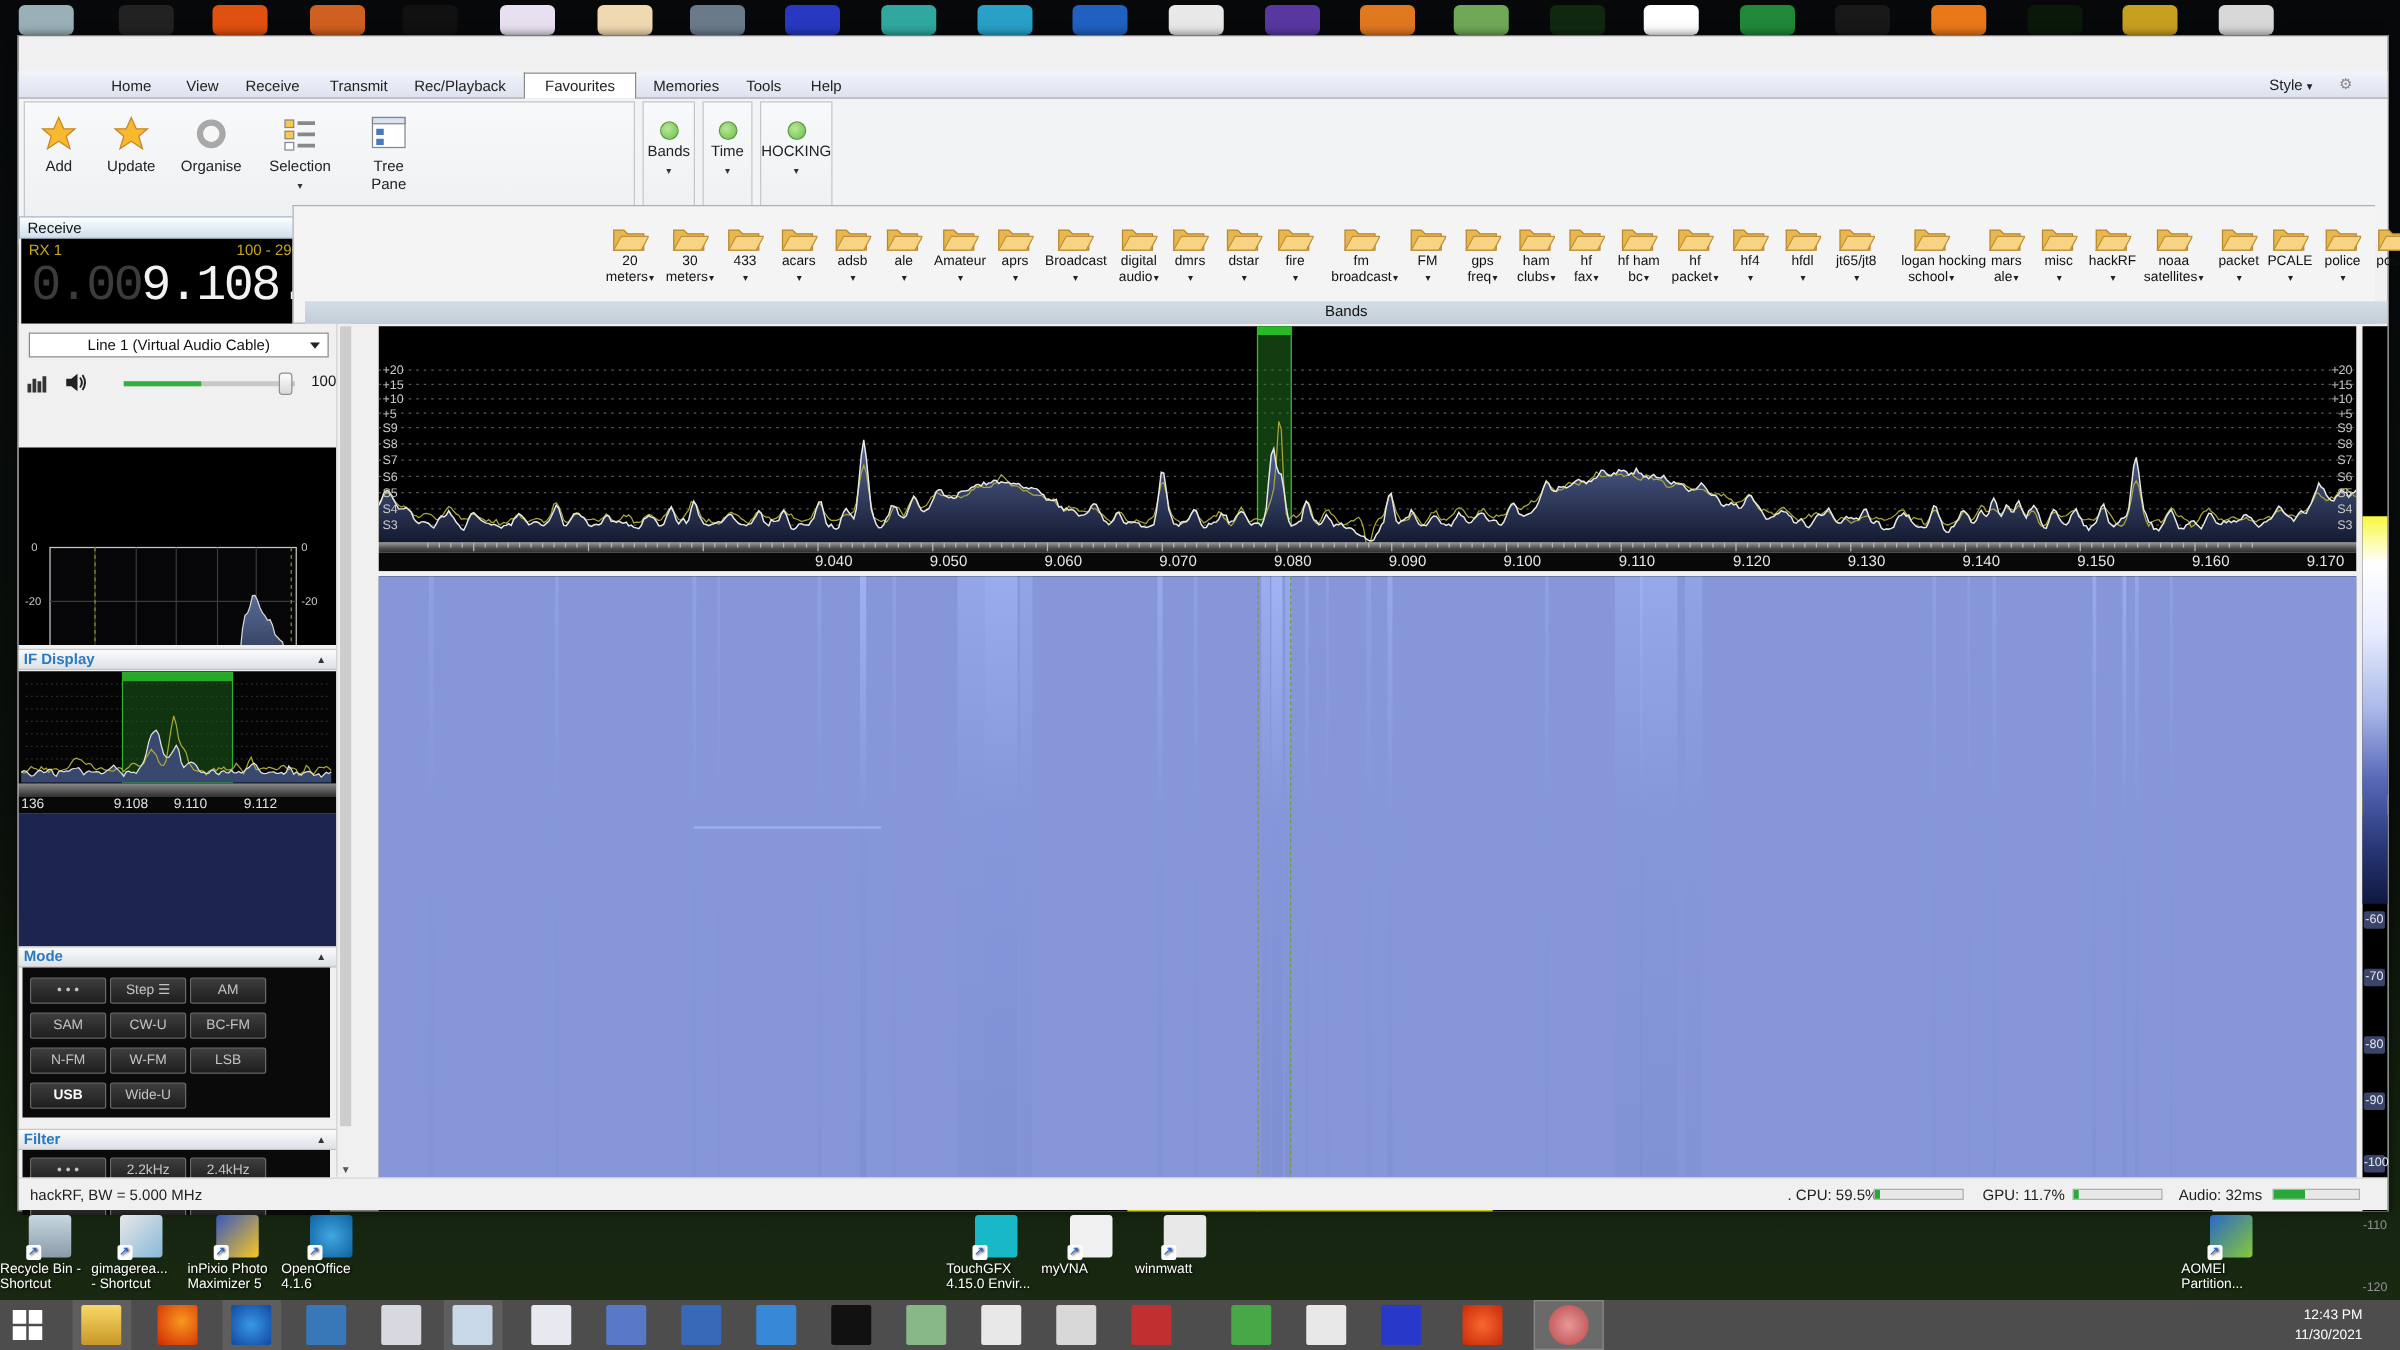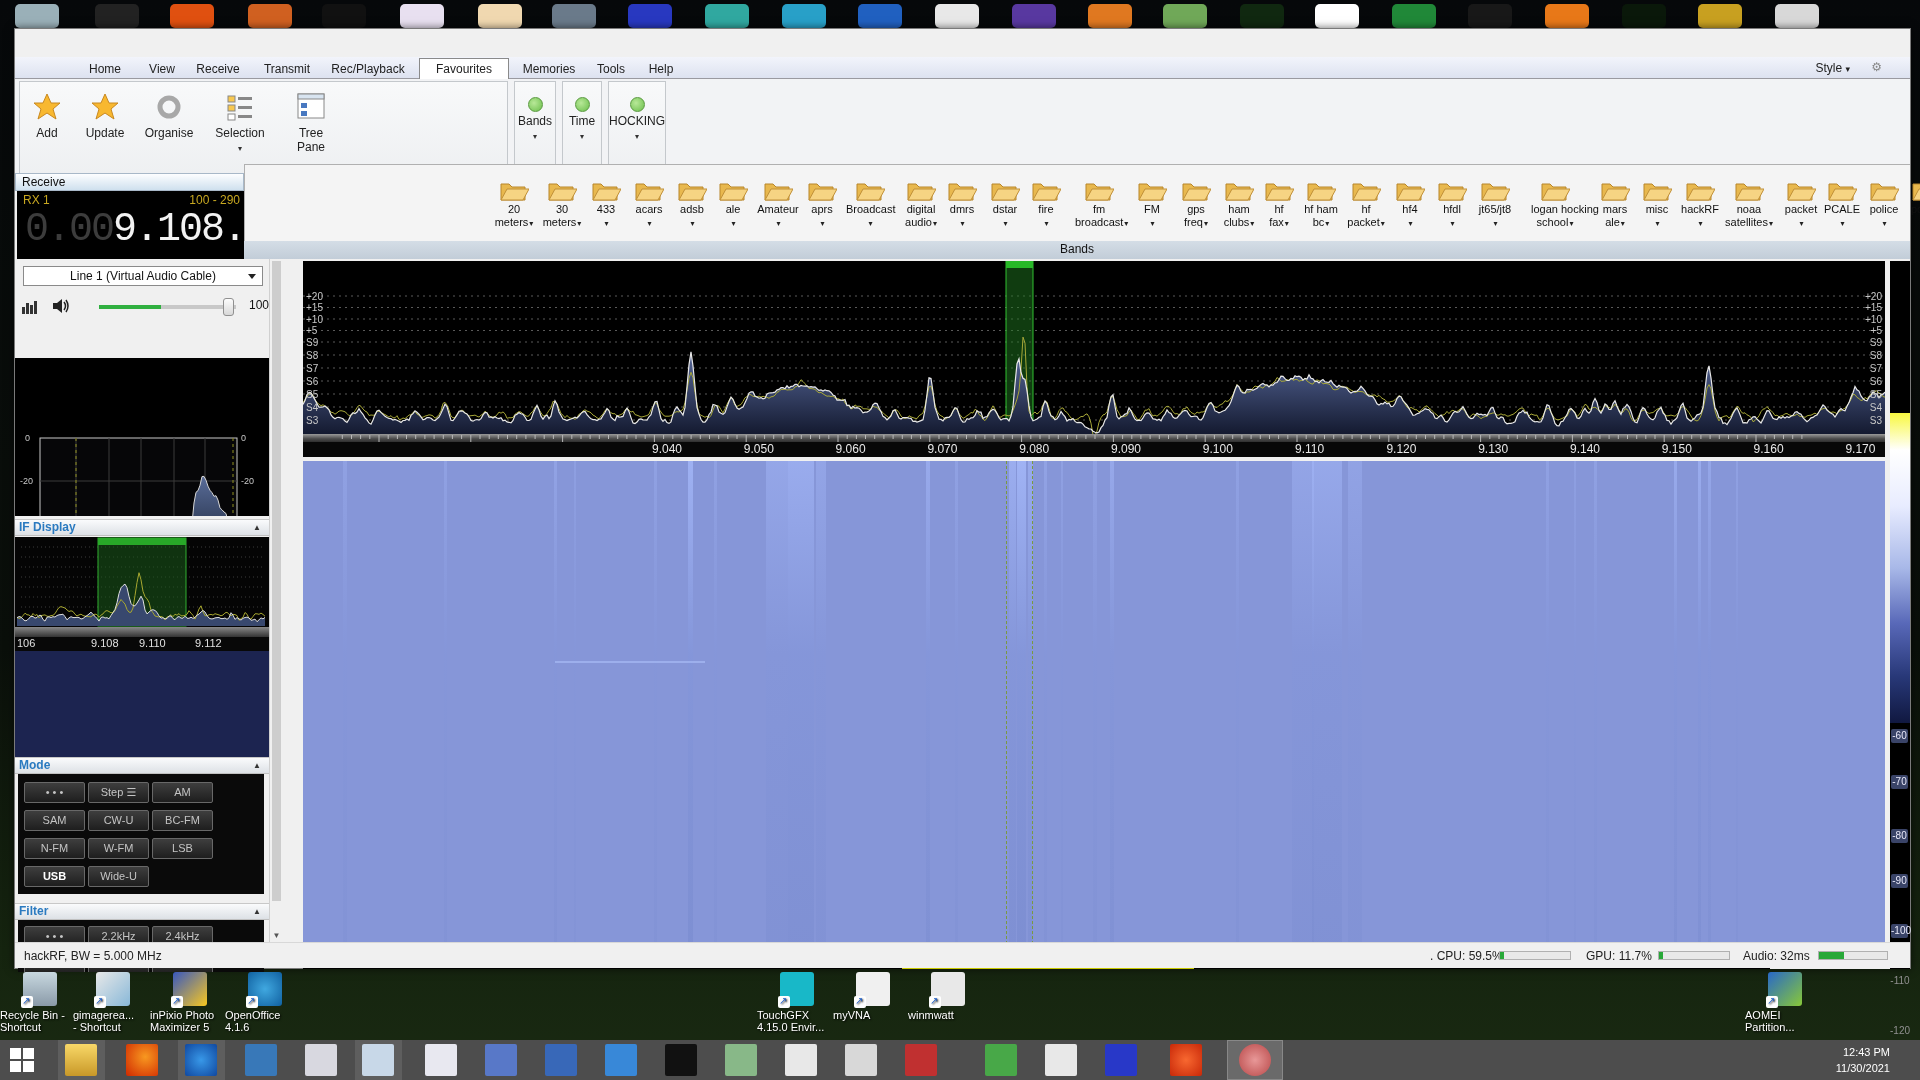--- a/index.html
+++ b/index.html
@@ -26,7 +26,7 @@
 #freq .dg{position:absolute;left:8px;top:16px;font-family:"Liberation Mono",monospace;font-size:40px;letter-spacing:-2px;color:#3c3c3c}
 #freq .dw{color:#f2f2f2}
 
-#fstrip{position:absolute;left:229px;top:135px;width:1666px;height:95px;background:#f4f4f4;border:1px solid #b0b0b0;border-right:none}
+#fstrip{position:absolute;left:219px;top:135px;width:1666px;height:95px;background:#f4f4f4;border:1px solid #b0b0b0;border-right:none}
 .fit{position:absolute;top:14px;width:48px;text-align:center}
 .fico{display:block;margin:0 auto}
 .fl1{font-size:11px;color:#111;line-height:13px;white-space:nowrap}

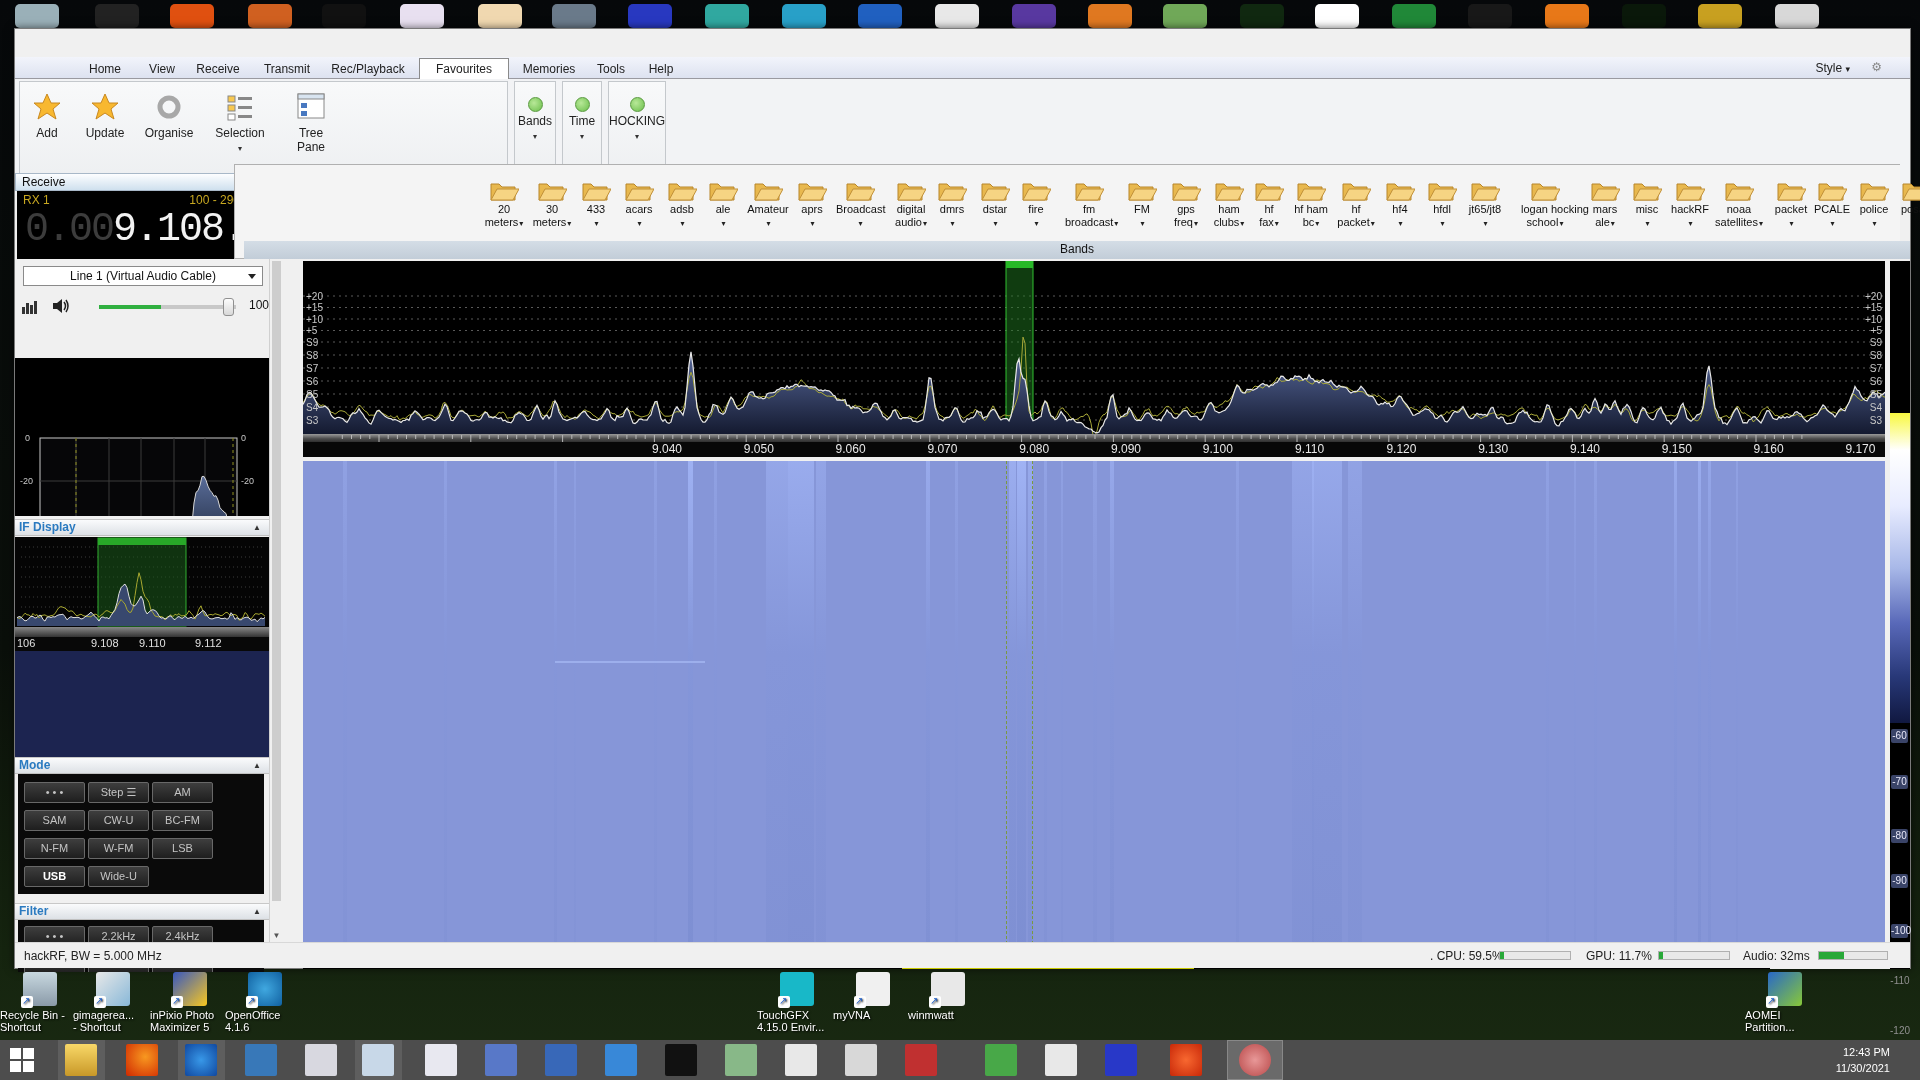--- a/index.html
+++ b/index.html
@@ -471,7 +471,7 @@
     </div>
     <div style="position:absolute;left:0;top:368px;width:254px;height:10px;background:linear-gradient(180deg,#888,#333)"></div>
     <div style="position:absolute;left:0;top:378px;width:254px;height:14px;background:#080808;color:#e0e0e0;font-size:11px">
-      <span style="position:absolute;left:2px">106</span>
+      <span style="position:absolute;left:2px">136</span>
           <span style="position:absolute;left:76px">9.108</span>
           <span style="position:absolute;left:124px">9.110</span>
           <span style="position:absolute;left:180px">9.112</span>

